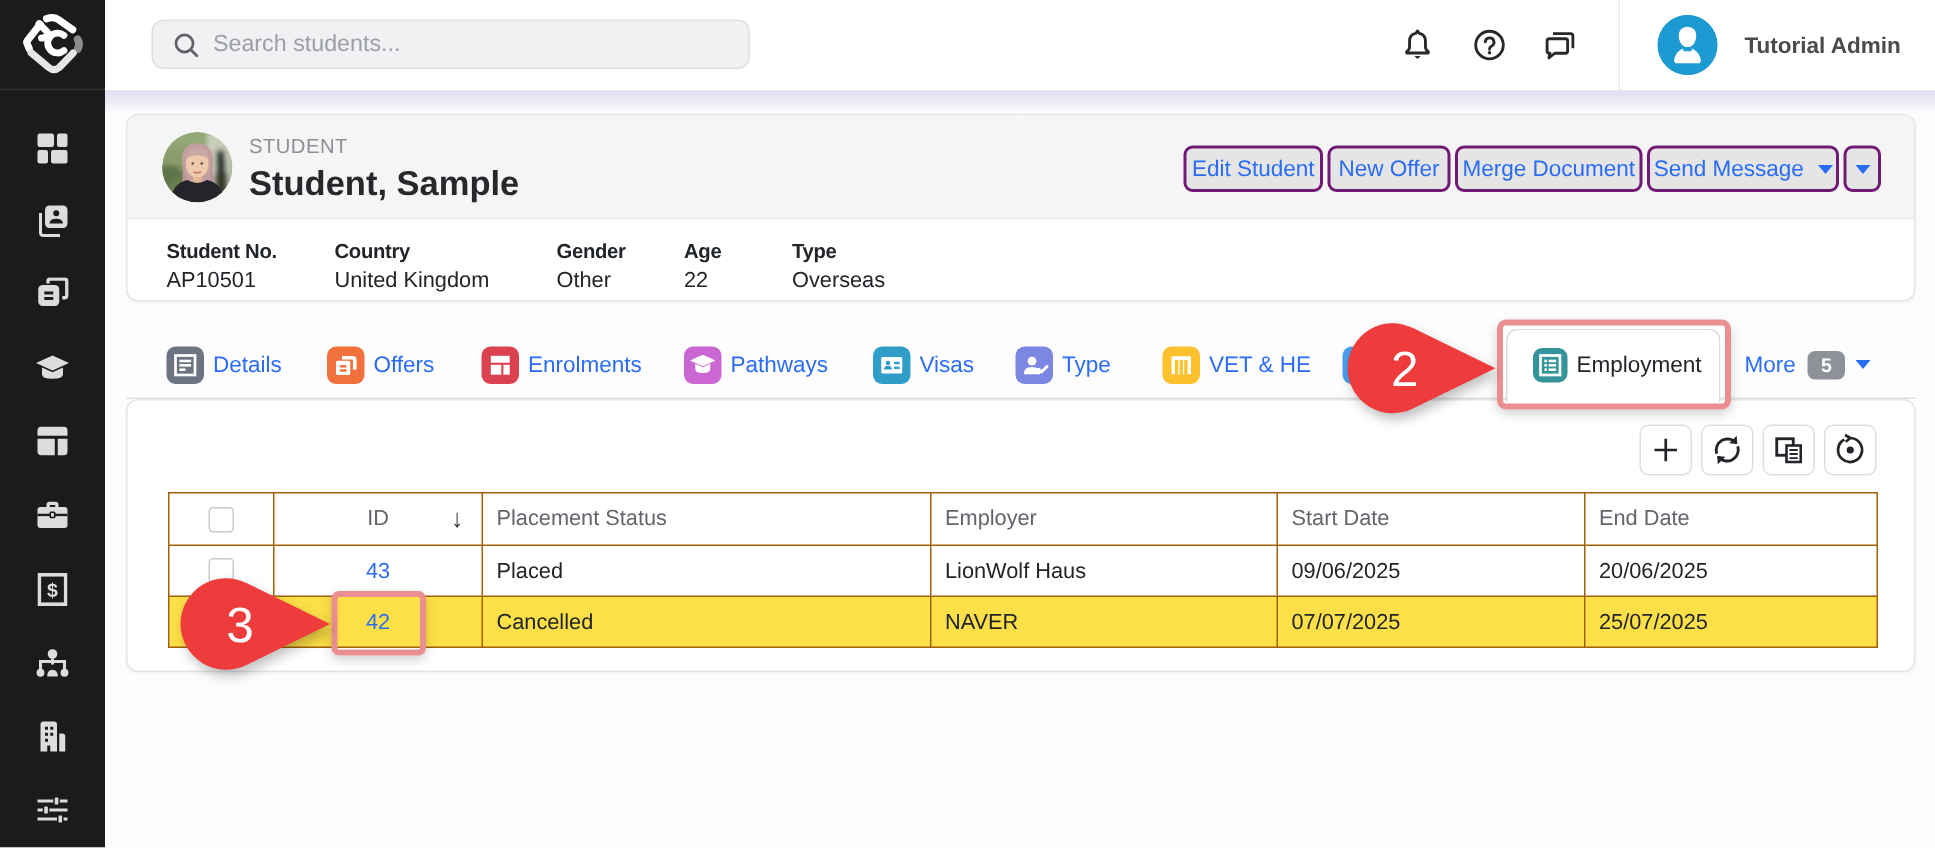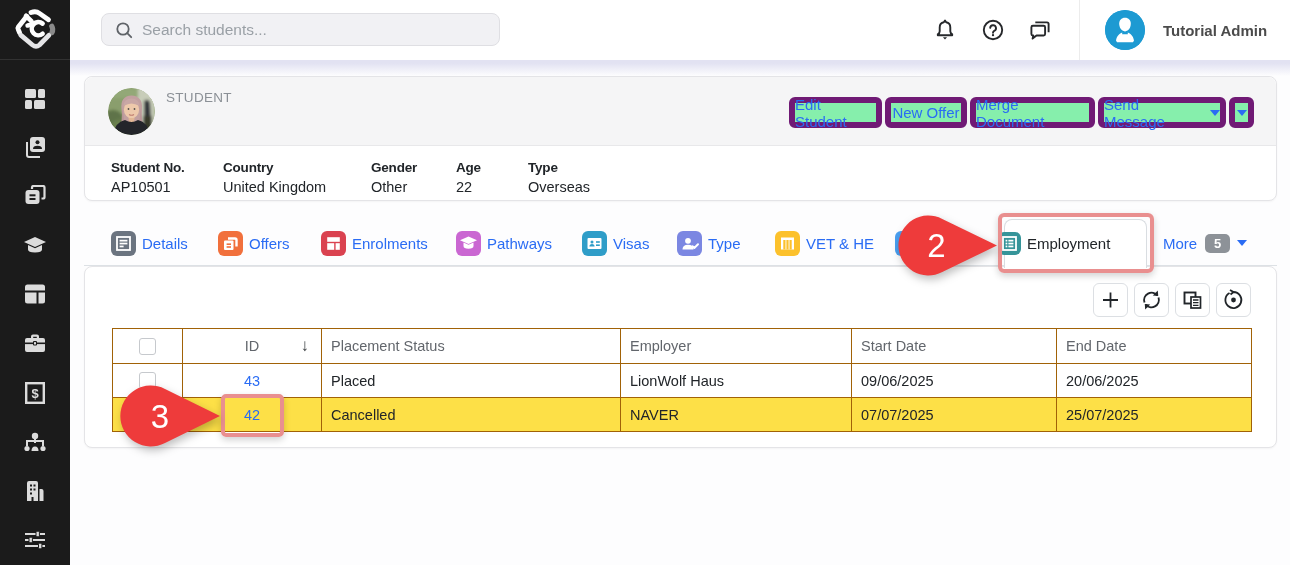--- a/index.html
+++ b/index.html
@@ -243,6 +243,7 @@
     </svg>
   </div>
   <div class="abs lbl-student">STUDENT</div>
+  <div class="abs name">Student, Sample</div>
   <div class="abs btn" style="left:704px; width:93px;">Edit Student</div>
   <div class="abs btn" style="left:800px; width:82px;">New Offer</div>
   <div class="abs btn" style="left:1013px; width:128px;">Send Message <span class="caret"></span></div>

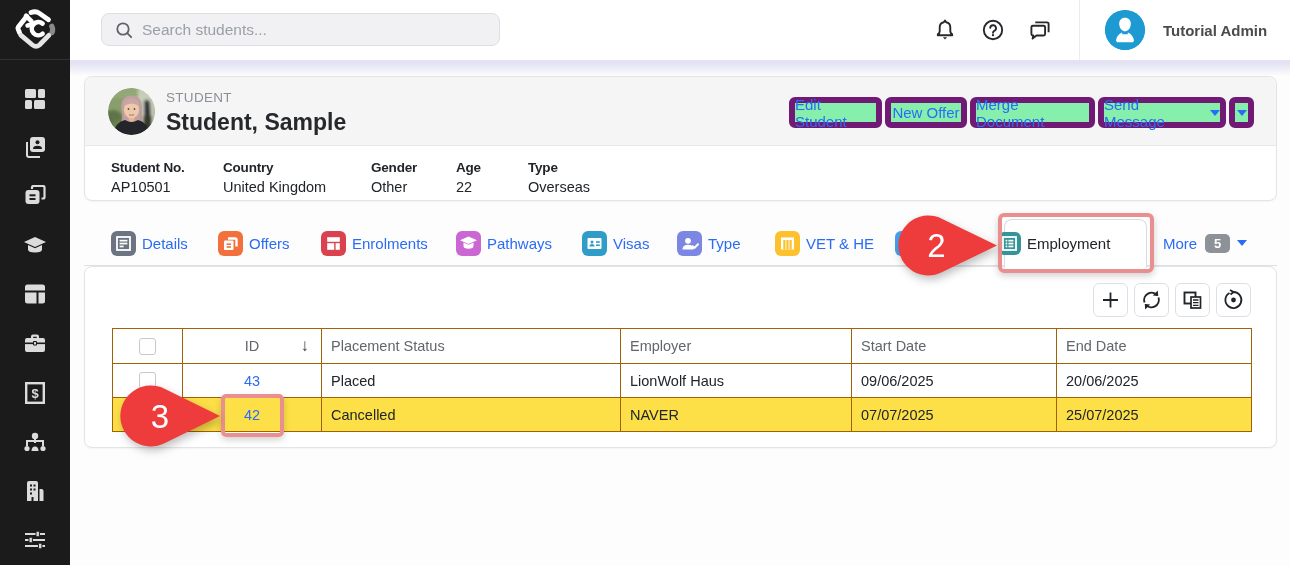--- a/index.html
+++ b/index.html
@@ -33,7 +33,7 @@
   #savatar { left:23px; top:11px; width:47px; height:47px; border-radius:50%; overflow:hidden; }
   .lbl-student { left:81px; top:13px; font-size:13.5px; color:#8b9096; letter-spacing:.3px; }
   .name { left:81px; top:32px; font-size:23px; font-weight:bold; color:#26282c; }
-  .btn { top:20px; height:31px; border:6px solid #701a75; border-radius:6px; background:#86efac;
+  .btn { top:20px; height:31px; border:2px solid #701a75; border-radius:6px; background:#e5e5e5;
       color:#2a6cf4; font-size:15px; display:flex; align-items:center; justify-content:center; }
   .info-lbl { top:83px; font-size:13.5px; font-weight:bold; color:#212529; letter-spacing:-0.2px; }
   .info-val { top:102px; font-size:14.5px; color:#212529; }

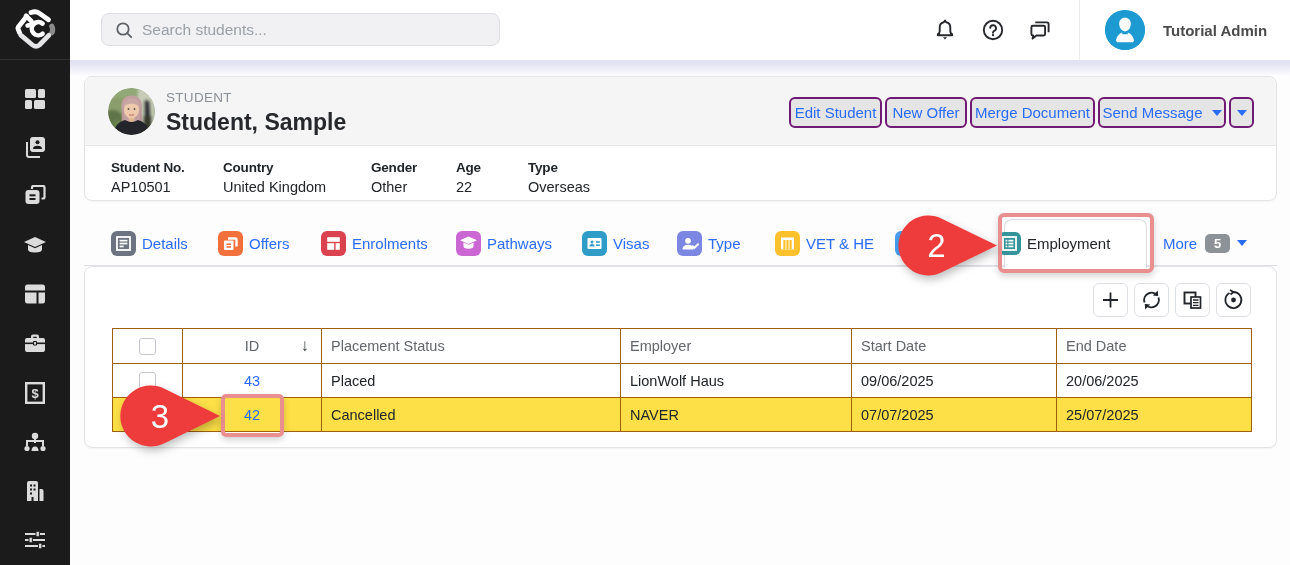--- a/index.html
+++ b/index.html
@@ -351,7 +351,7 @@
   <div class="tabico" style="background:#4a9ff0;"></div>
 </div>
 
-<div class="abs tab" style="left:998px; z-index:4;">
+<div class="abs tab" style="left:1022px; z-index:4;">
   <div class="tabico" style="background:#359499; width:23px; height:23px;">
     <svg width="23" height="23" viewBox="0 0 23 23">
       <rect x="5" y="5" width="13" height="13" fill="none" stroke="#fff" stroke-width="1.8"></rect>

